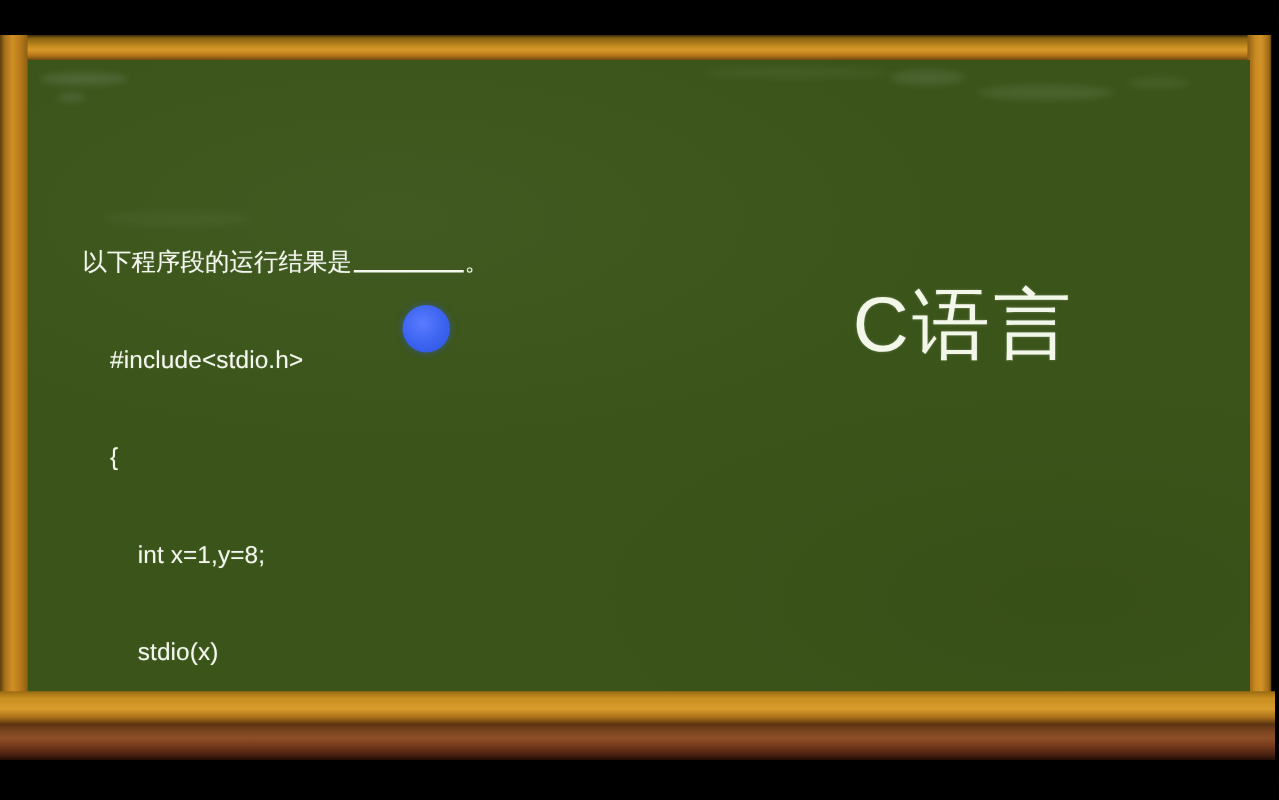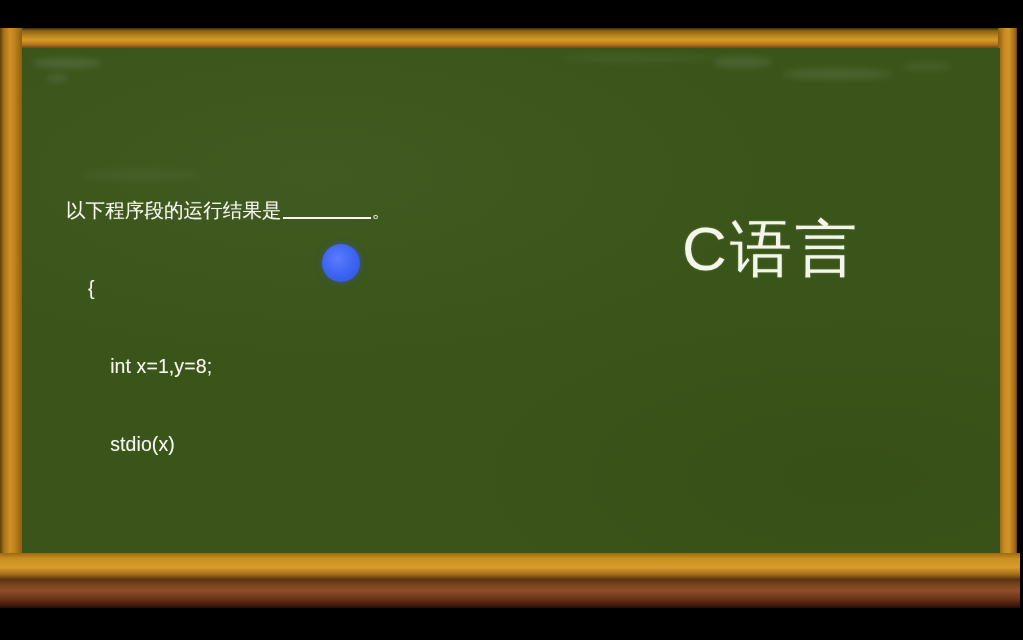--- a/index.html
+++ b/index.html
@@ -202,6 +202,7 @@
 
     <div id="codeblock">
       <div class="code-line"><span>以下程序段的运行结果是</span><span class="blank-underline"></span><span>。</span></div>
+      <div class="code-line">    #include&lt;stdio.h&gt;</div>
       <div class="code-line">    {</div>
       <div class="code-line">        int x=1,y=8;</div>
       <div class="code-line">        stdio(x)</div>

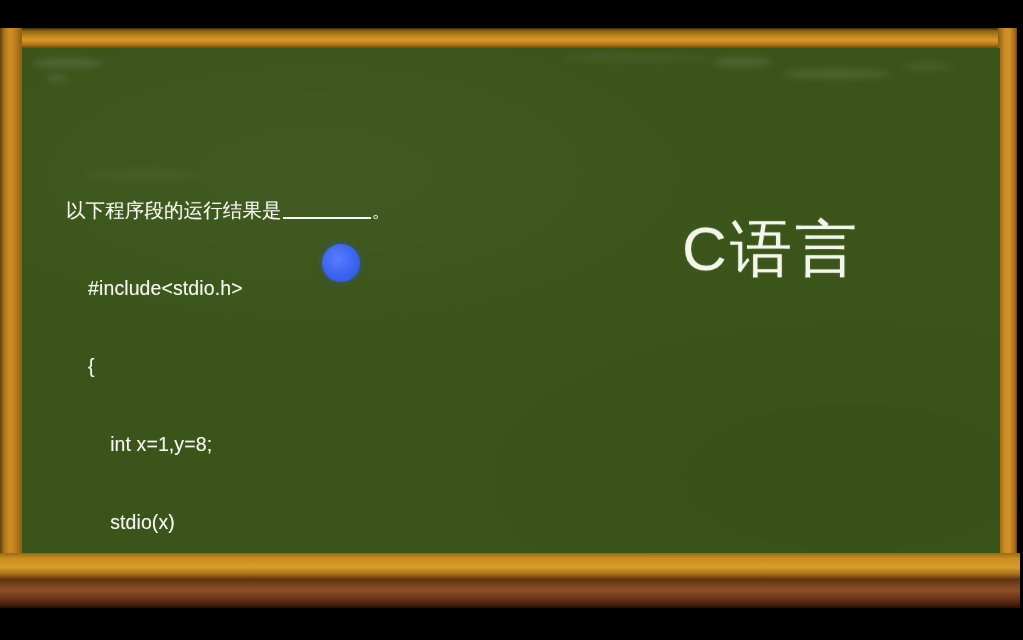--- a/index.html
+++ b/index.html
@@ -153,7 +153,7 @@
   #course-title {
     position: absolute;
     left: 596px;
-    top: 175px;
+    top: 187px;
     width: 350px;
     z-index: 3;
     text-align: center;

